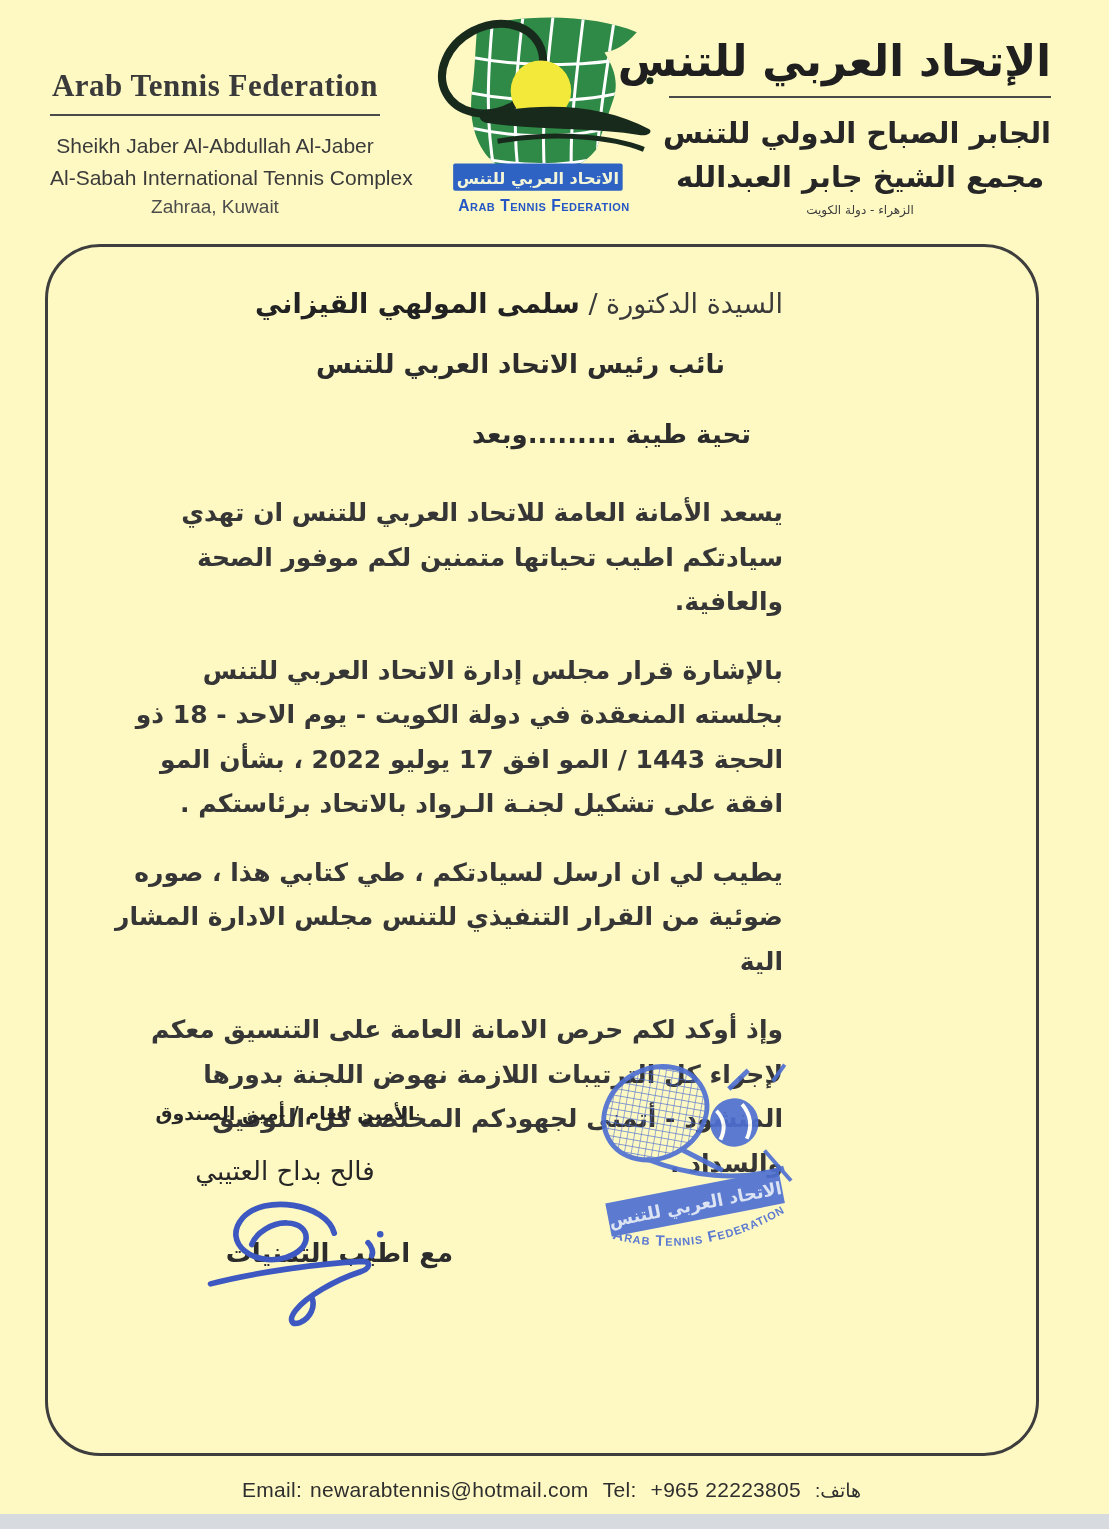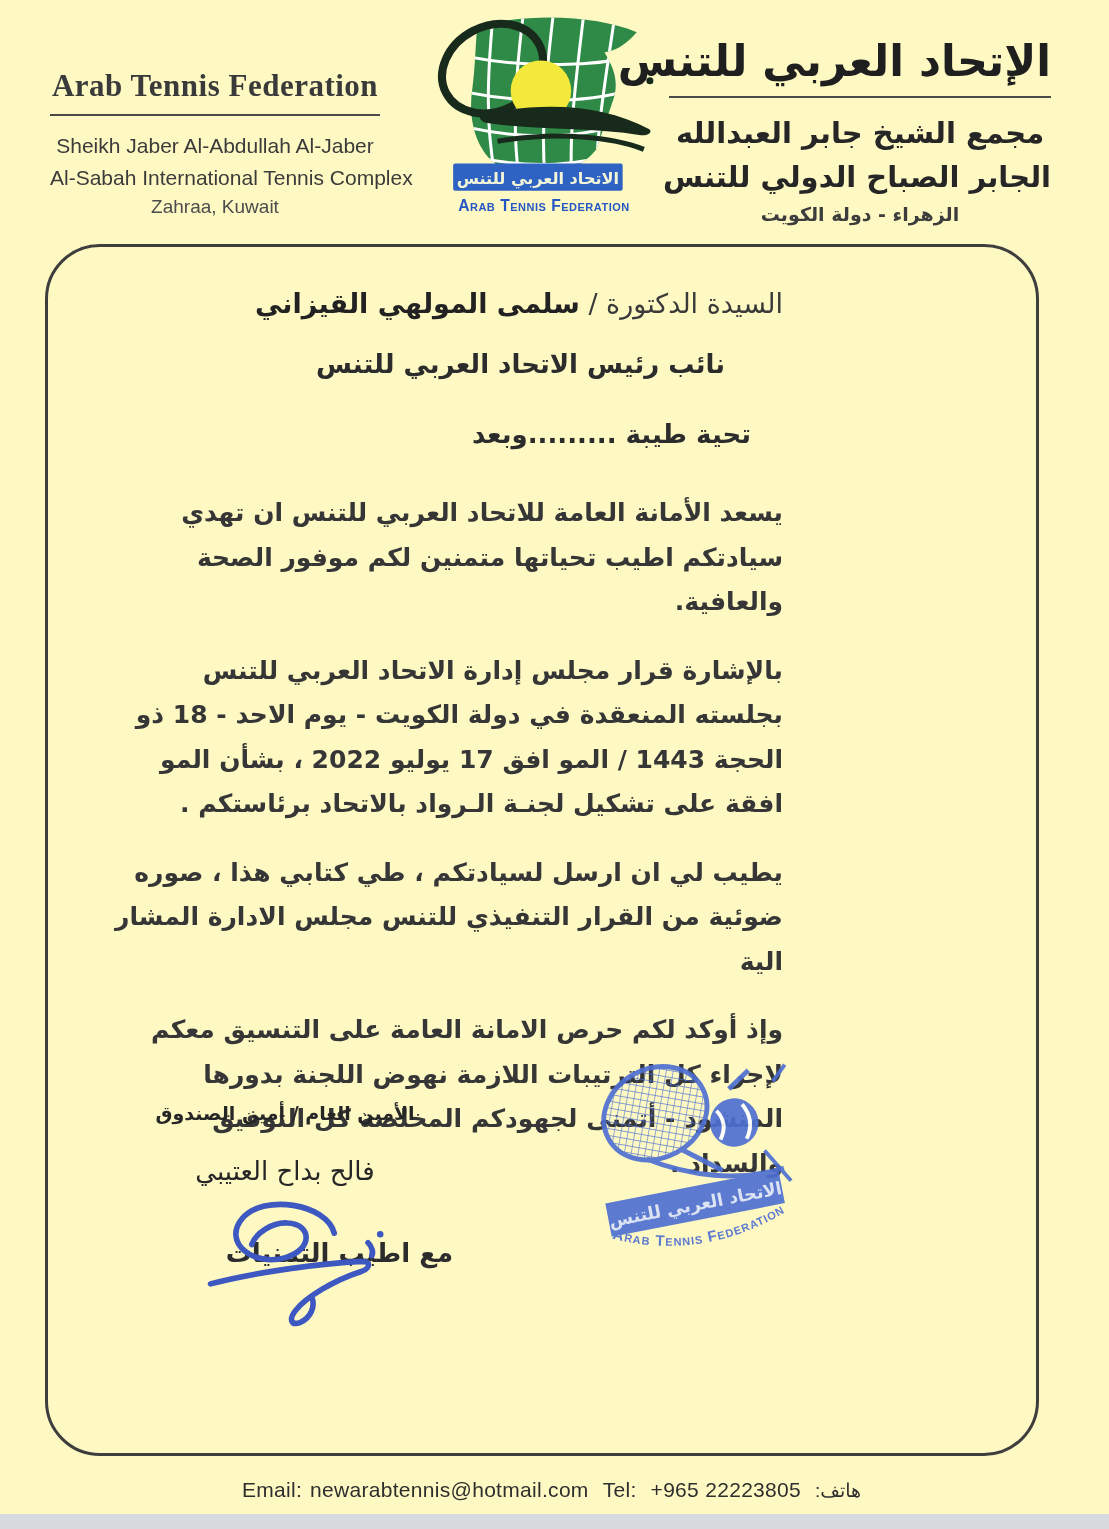--- a/index.html
+++ b/index.html
@@ -99,8 +99,8 @@
   <div class="hdr-right">
     <div class="title">الإتحاد العربي للتنس</div>
     <div class="hdr-rule"></div>
+    <div class="sub">الجابر الصباح الدولي للتنس</div>
     <div class="sub">مجمع الشيخ جابر العبدالله</div>
-    <div class="sub">الجابر الصباح الدولي للتنس</div>
     <div class="city">الزهراء - دولة الكويت</div>
   </div>
 

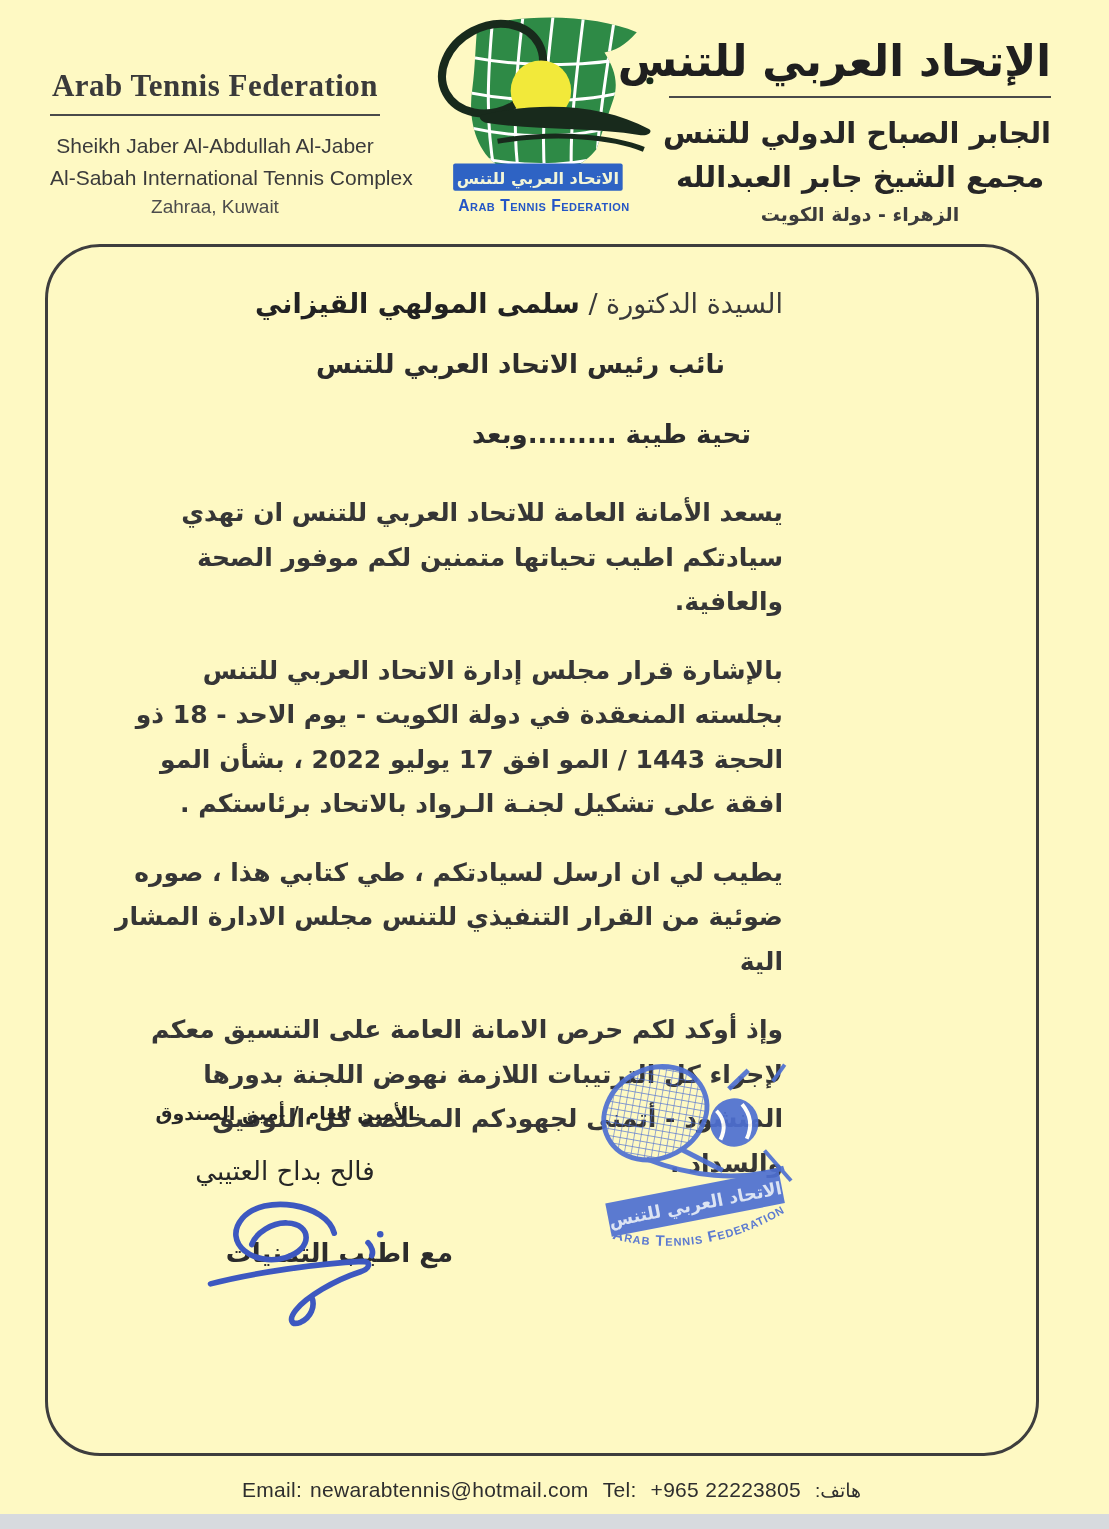--- a/index.html
+++ b/index.html
@@ -22,7 +22,7 @@
     font-family:"DejaVu Sans",sans-serif;}
   .hdr-right .title{font-size:43px;font-weight:800;color:#1f1f1f;white-space:nowrap;}
   .hdr-right .sub{font-size:29px;font-weight:800;color:#262626;line-height:1.5;white-space:nowrap;}
-  .hdr-right .city{font-size:19px;font-weight:700;color:#3c3c3c;margin-top:4px;}
+  .hdr-right .city{font-size:12px;font-weight:400;color:#3c3c3c;margin-top:4px;}
   
   .letter-box{
     position:absolute;left:45px;top:244px;width:994px;height:1212px;

